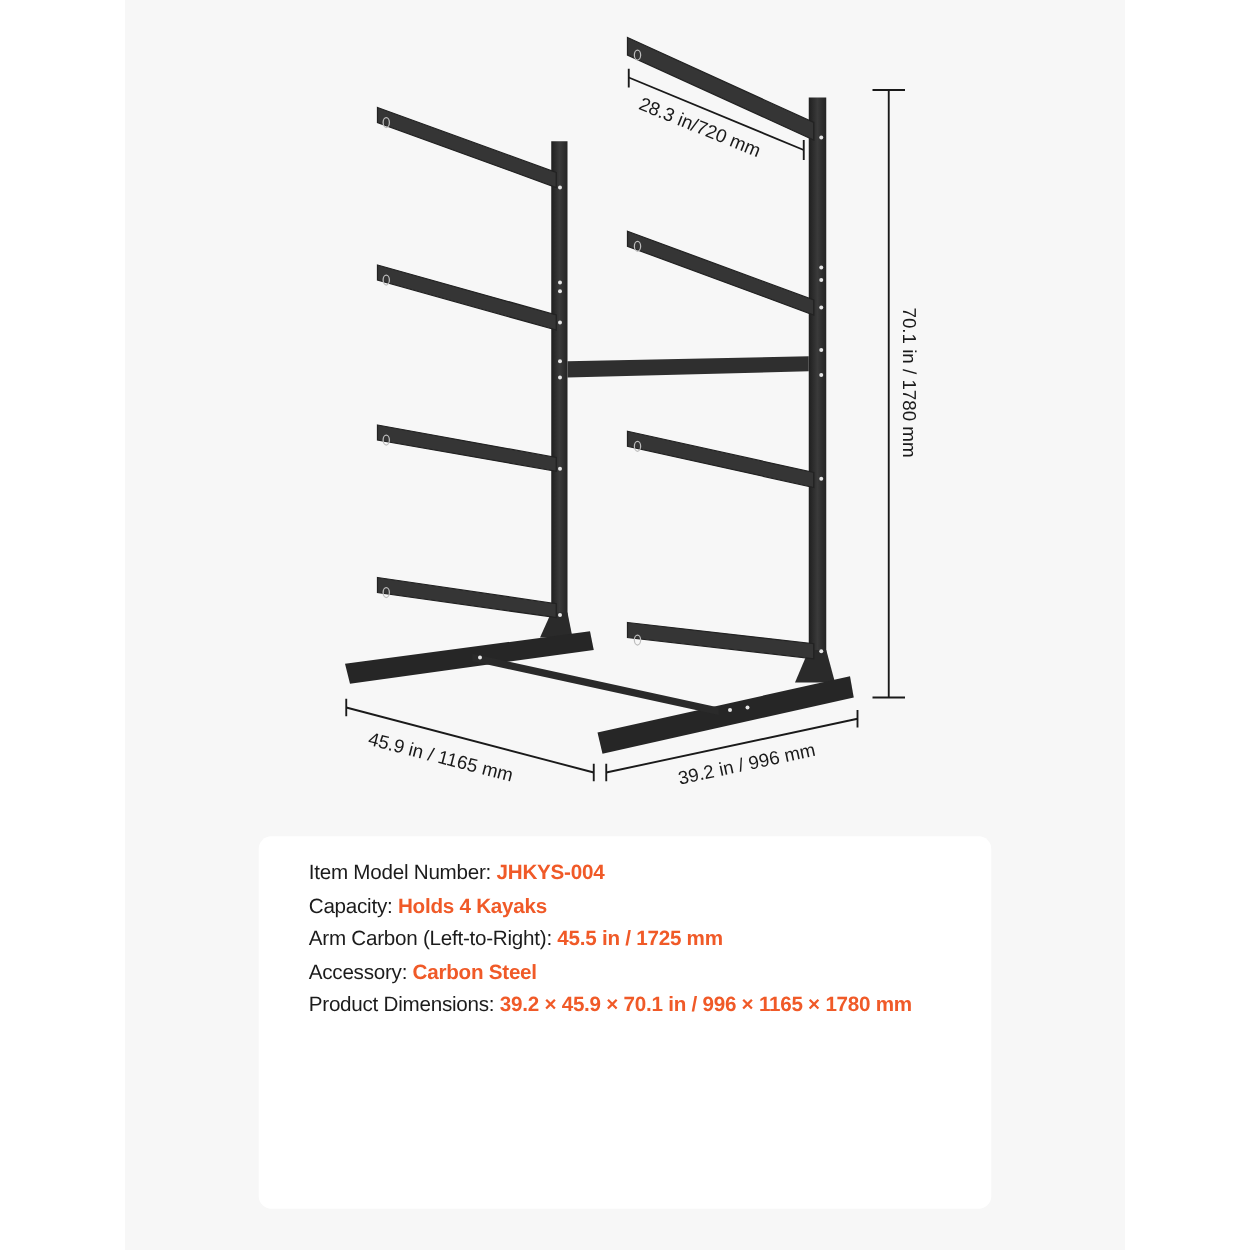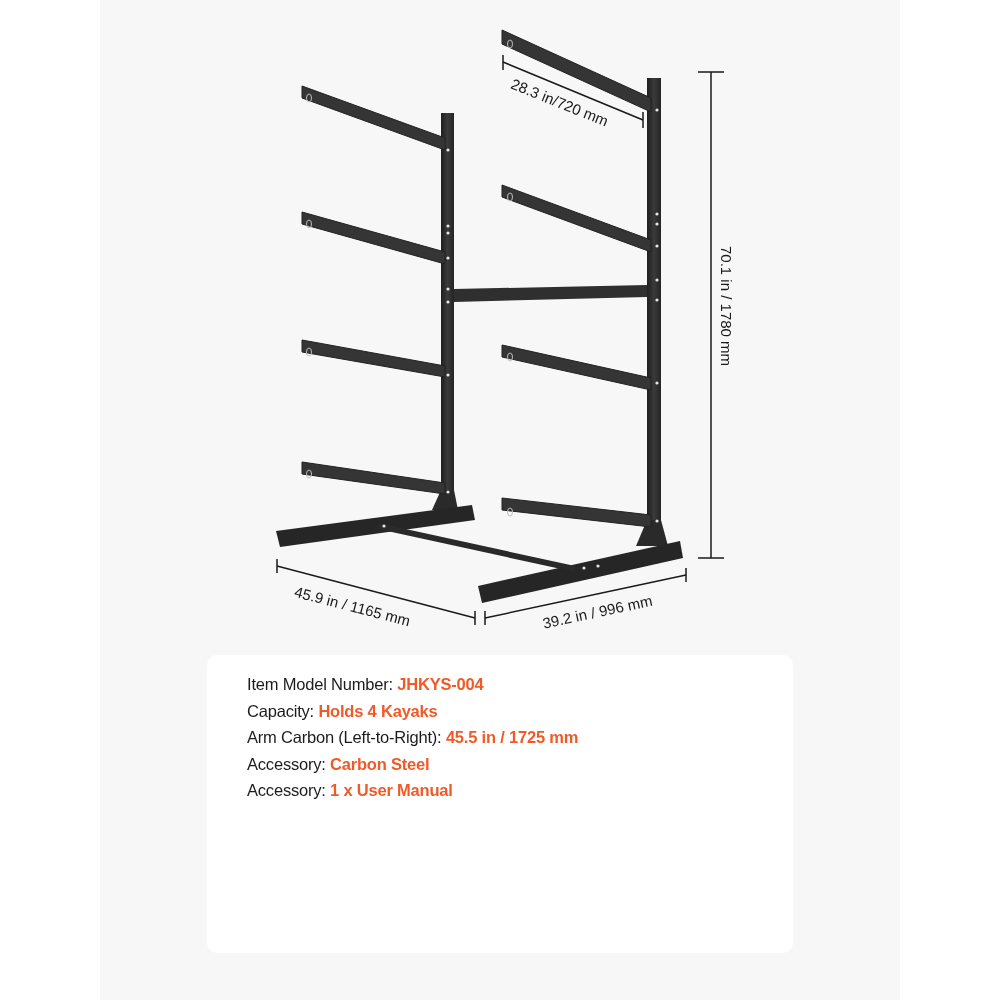--- a/index.html
+++ b/index.html
@@ -16,7 +16,7 @@
     transform-origin: 0 0;
   }
   .spec-card {
-    position: absolute; left: 207px; top: 655px; width: 586px; height: 298px;
+    position: absolute; left: 207px; top: 669px; width: 586px; height: 298px;
     background: #ffffff; border-radius: 10px;
   }
   .spec-list { position: absolute; left: 40px; top: 16px; margin: 0; padding: 0; list-style: none; }

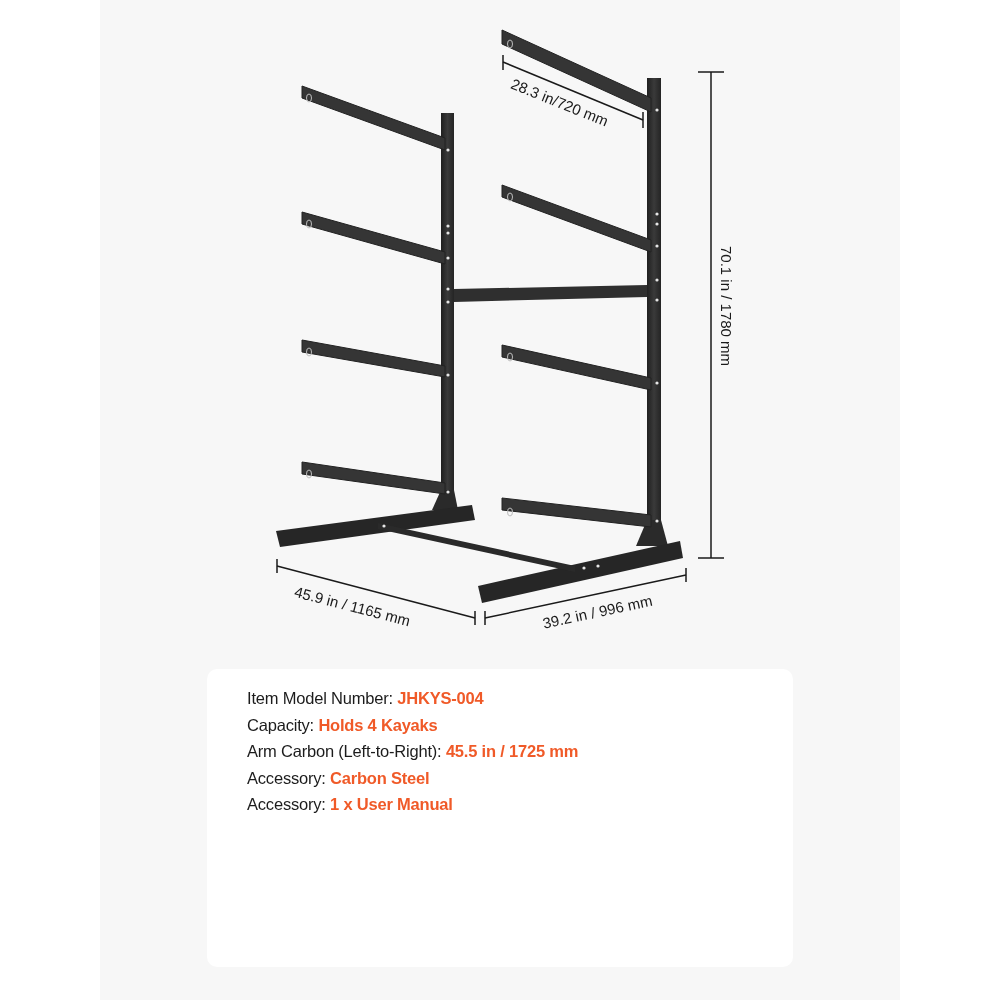--- a/index.html
+++ b/index.html
@@ -133,6 +133,7 @@
     <li class="spec-row"><span>Capacity: </span><span class="spec-value">Holds 4 Kayaks</span></li>
     <li class="spec-row"><span>Arm Carbon (Left-to-Right): </span><span class="spec-value">45.5 in / 1725 mm</span></li>
     <li class="spec-row"><span>Accessory: </span><span class="spec-value">Carbon Steel</span></li>
+    <li class="spec-row"><span>Product Dimensions: </span><span class="spec-value">39.2 × 45.9 × 70.1 in / 996 × 1165 × 1780 mm</span></li>
     <li class="spec-row"><span>Accessory: </span><span class="spec-value">1 x User Manual</span></li>
   </ul>
 </div>

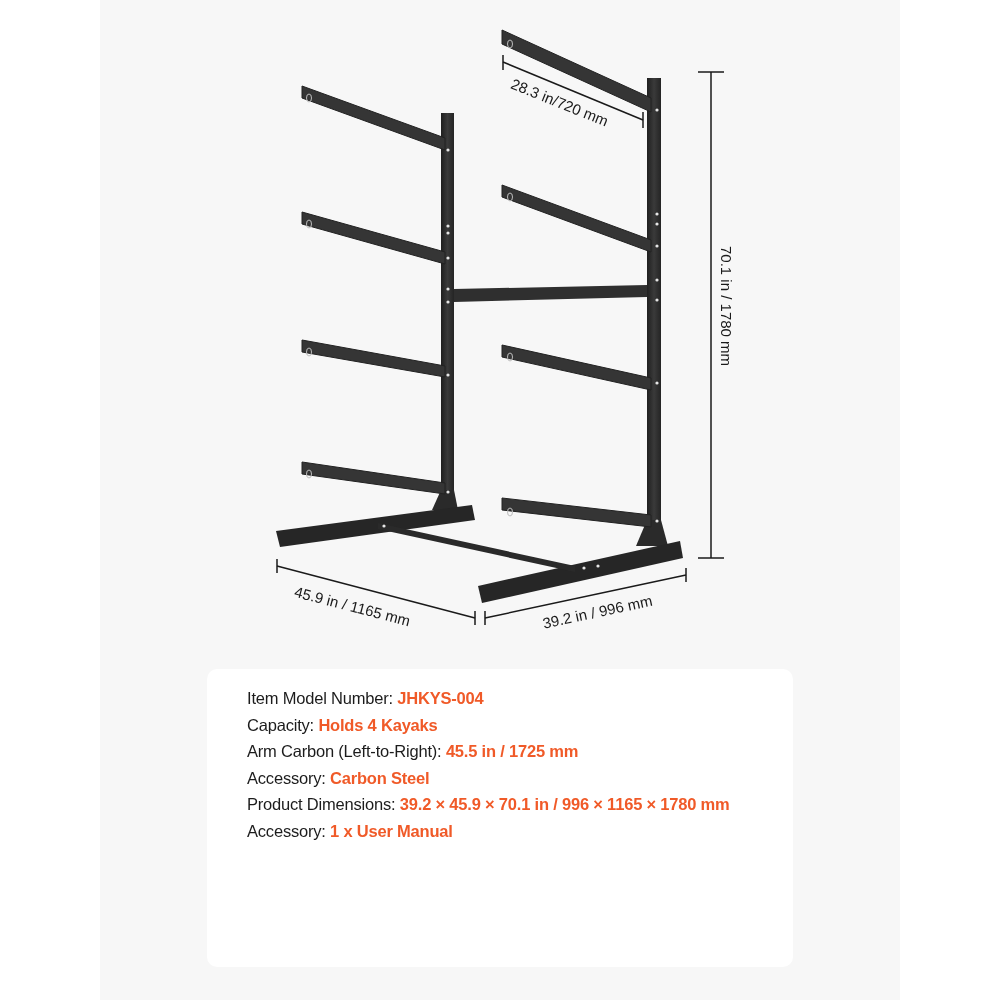--- a/index.html
+++ b/index.html
@@ -134,7 +134,6 @@
     <li class="spec-row"><span>Arm Carbon (Left-to-Right): </span><span class="spec-value">45.5 in / 1725 mm</span></li>
     <li class="spec-row"><span>Accessory: </span><span class="spec-value">Carbon Steel</span></li>
     <li class="spec-row"><span>Product Dimensions: </span><span class="spec-value">39.2 × 45.9 × 70.1 in / 996 × 1165 × 1780 mm</span></li>
-    <li class="spec-row"><span>Accessory: </span><span class="spec-value">1 x User Manual</span></li>
   </ul>
 </div>
 

